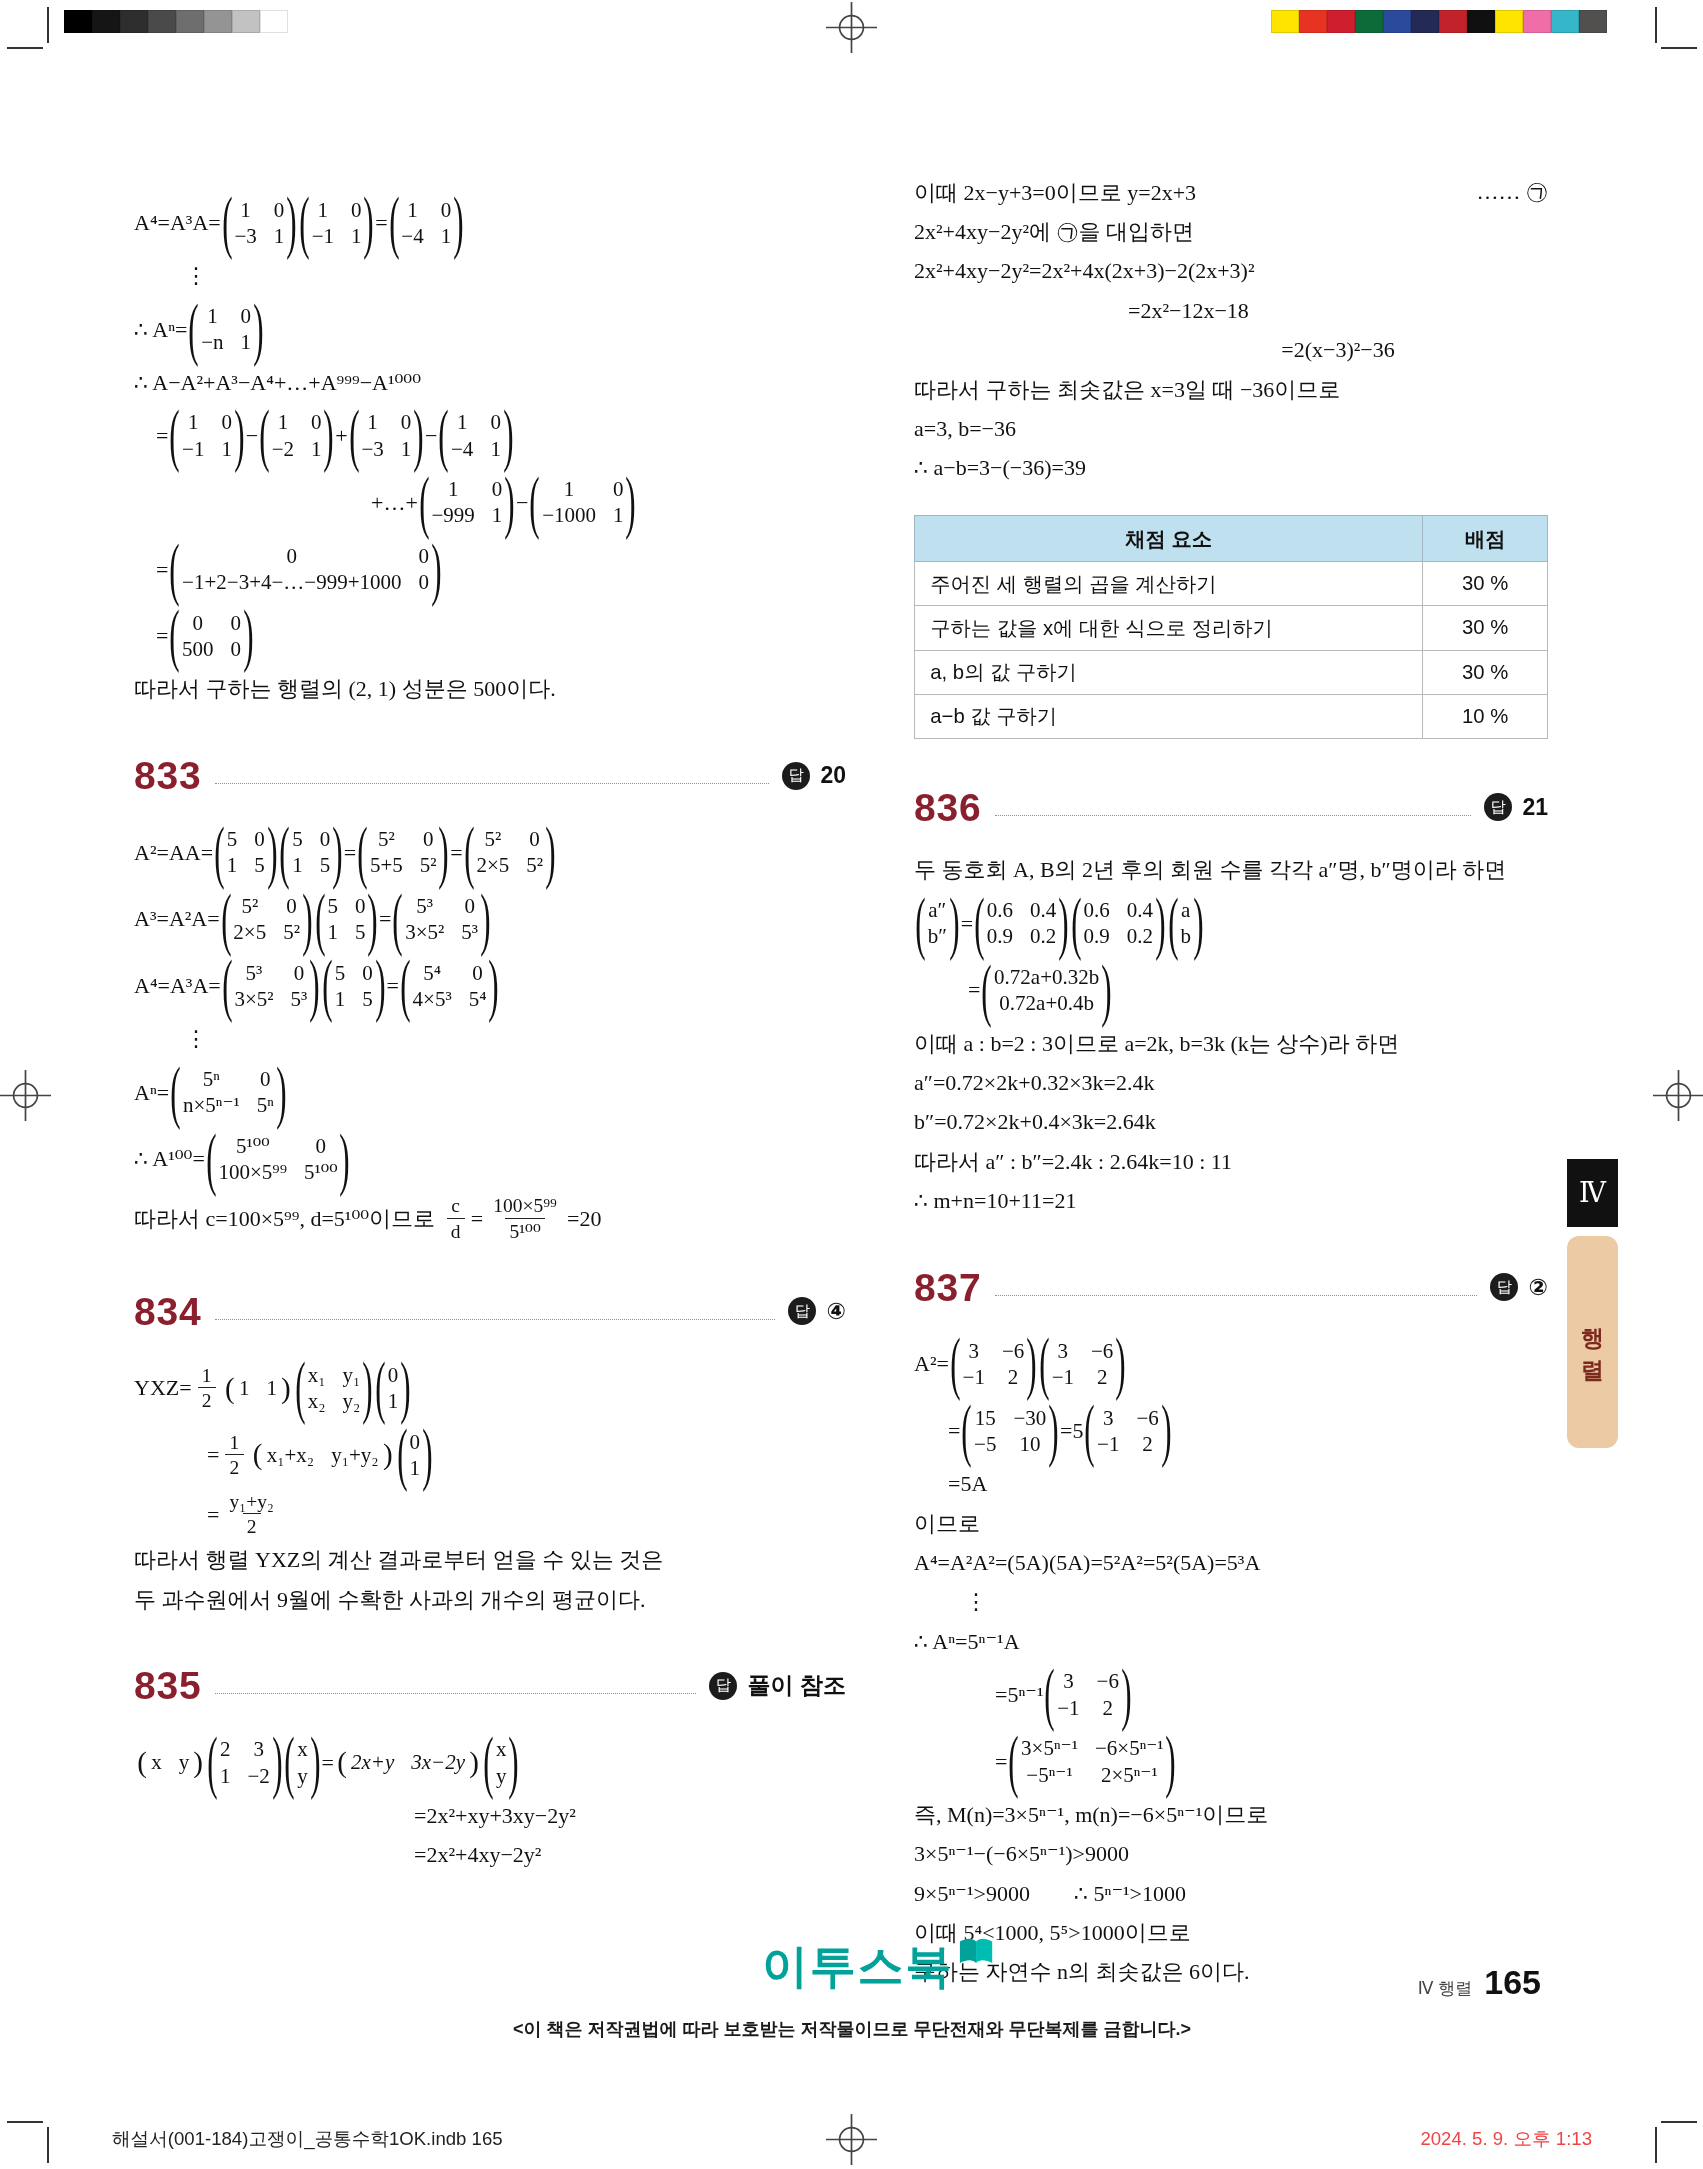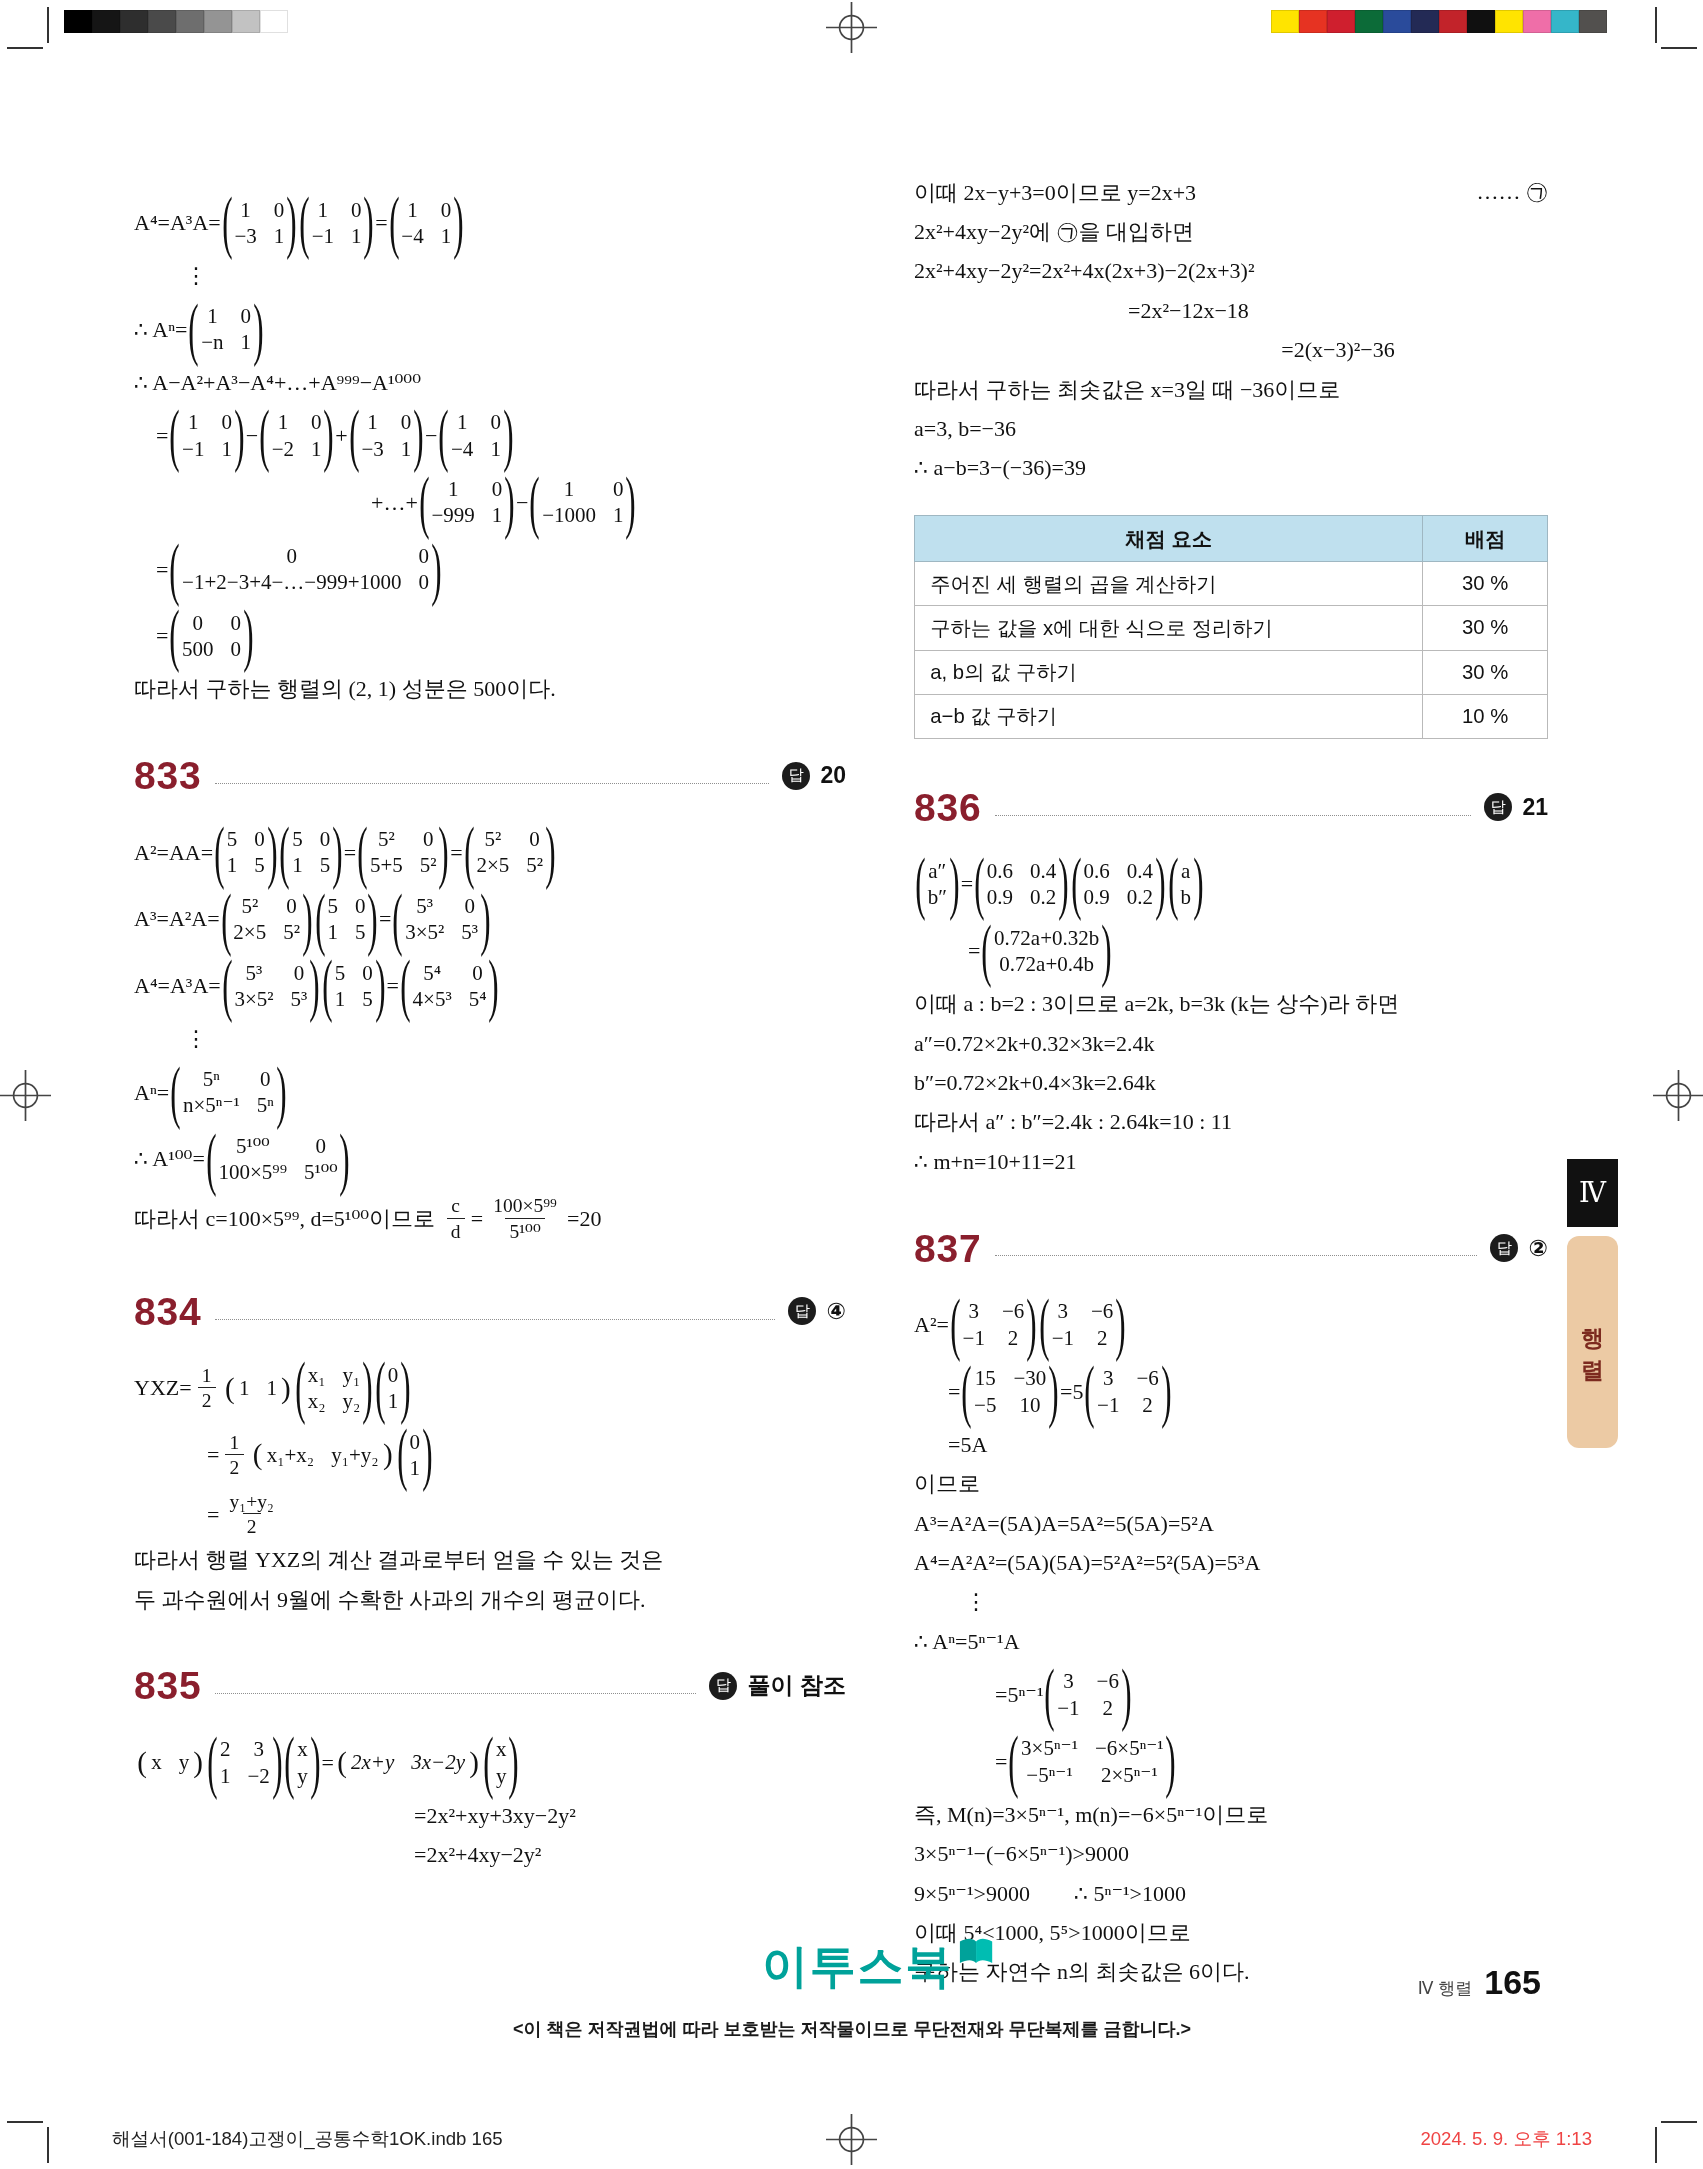--- a/index.html
+++ b/index.html
@@ -660,6 +660,9 @@
           <span class="answer">21</span>
         </div>
         <div class="mline">
+          <span class="mtext">두 동호회 A, B의 2년 후의 회원 수를 각각 a″명, b″명이라 하면</span>
+        </div>
+        <div class="mline">
           <span class="mx">
             <span class="mx-paren">(</span>
             <span class="mx-grid" style="display: grid; grid-template-columns: repeat(1, auto);">

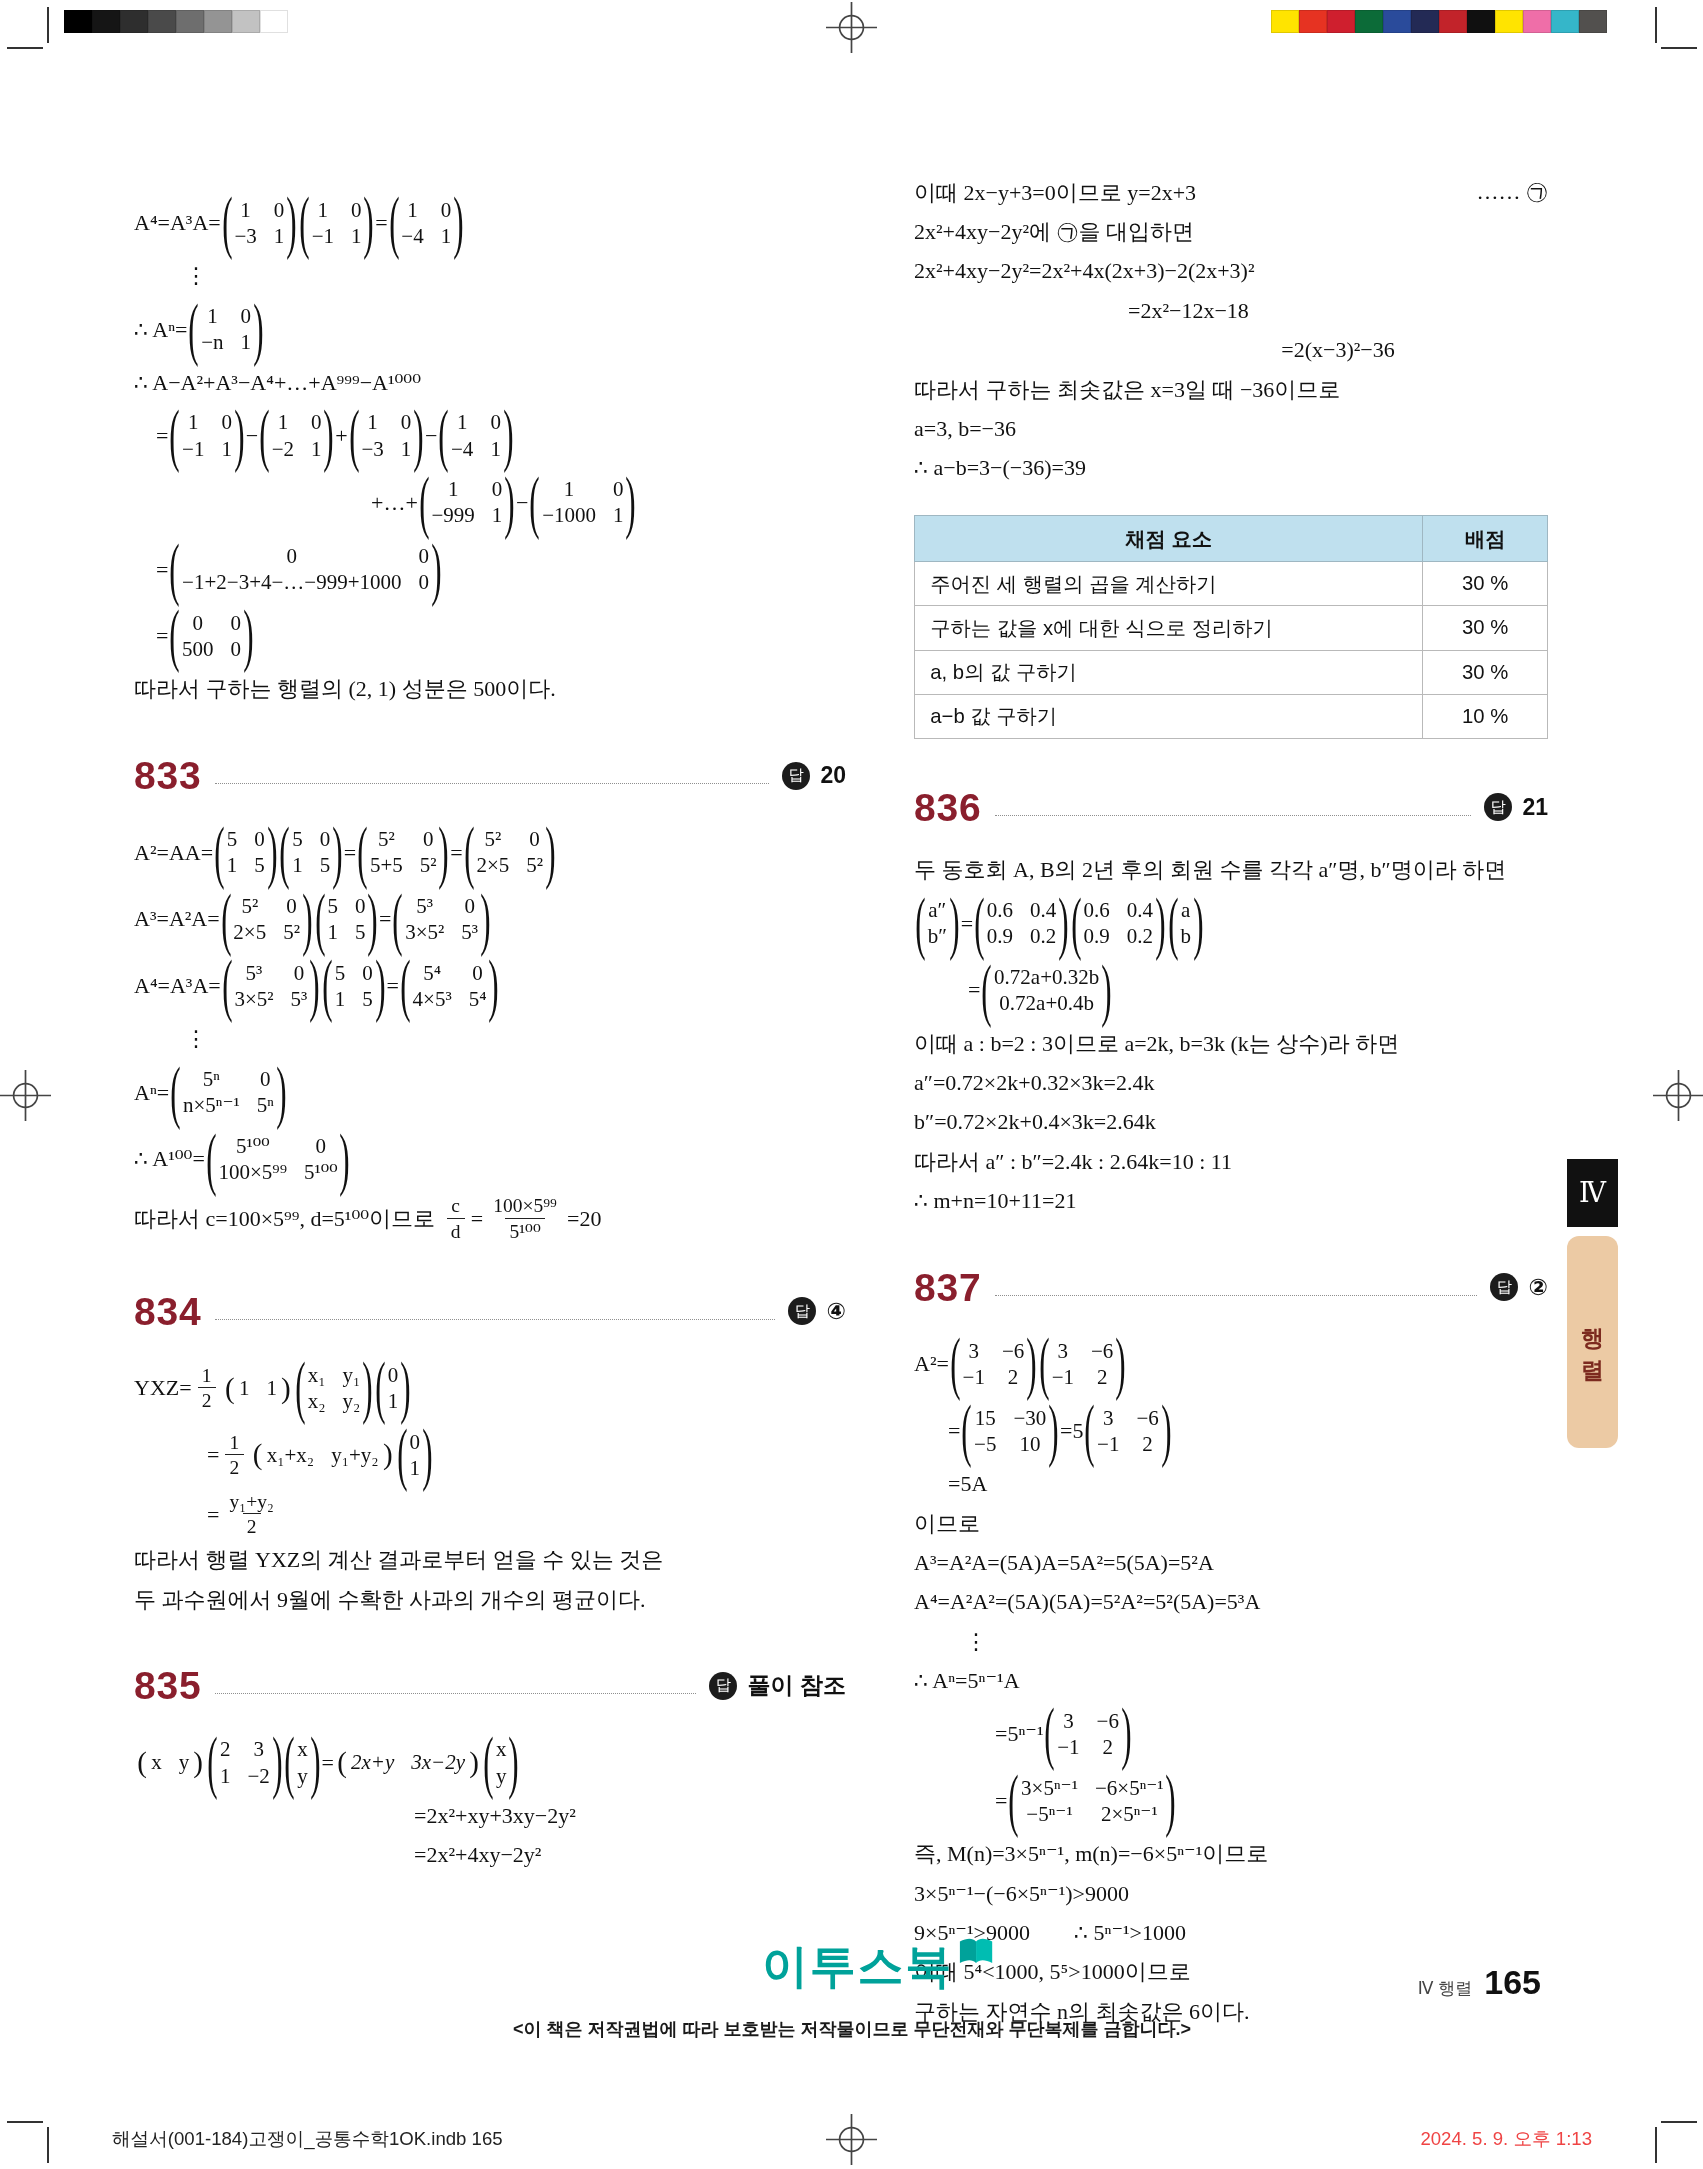--- a/index.html
+++ b/index.html
@@ -789,9 +789,6 @@
           <span class="mtext">이므로</span>
         </div>
         <div class="mline">
-          <span class="mtext">A³=A²A=(5A)A=5A²=5(5A)=5²A</span>
-        </div>
-        <div class="mline">
           <span class="mtext">A⁴=A²A²=(5A)(5A)=5²A²=5²(5A)=5³A</span>
         </div>
         <div class="mline" style="padding-left: 51px;">

